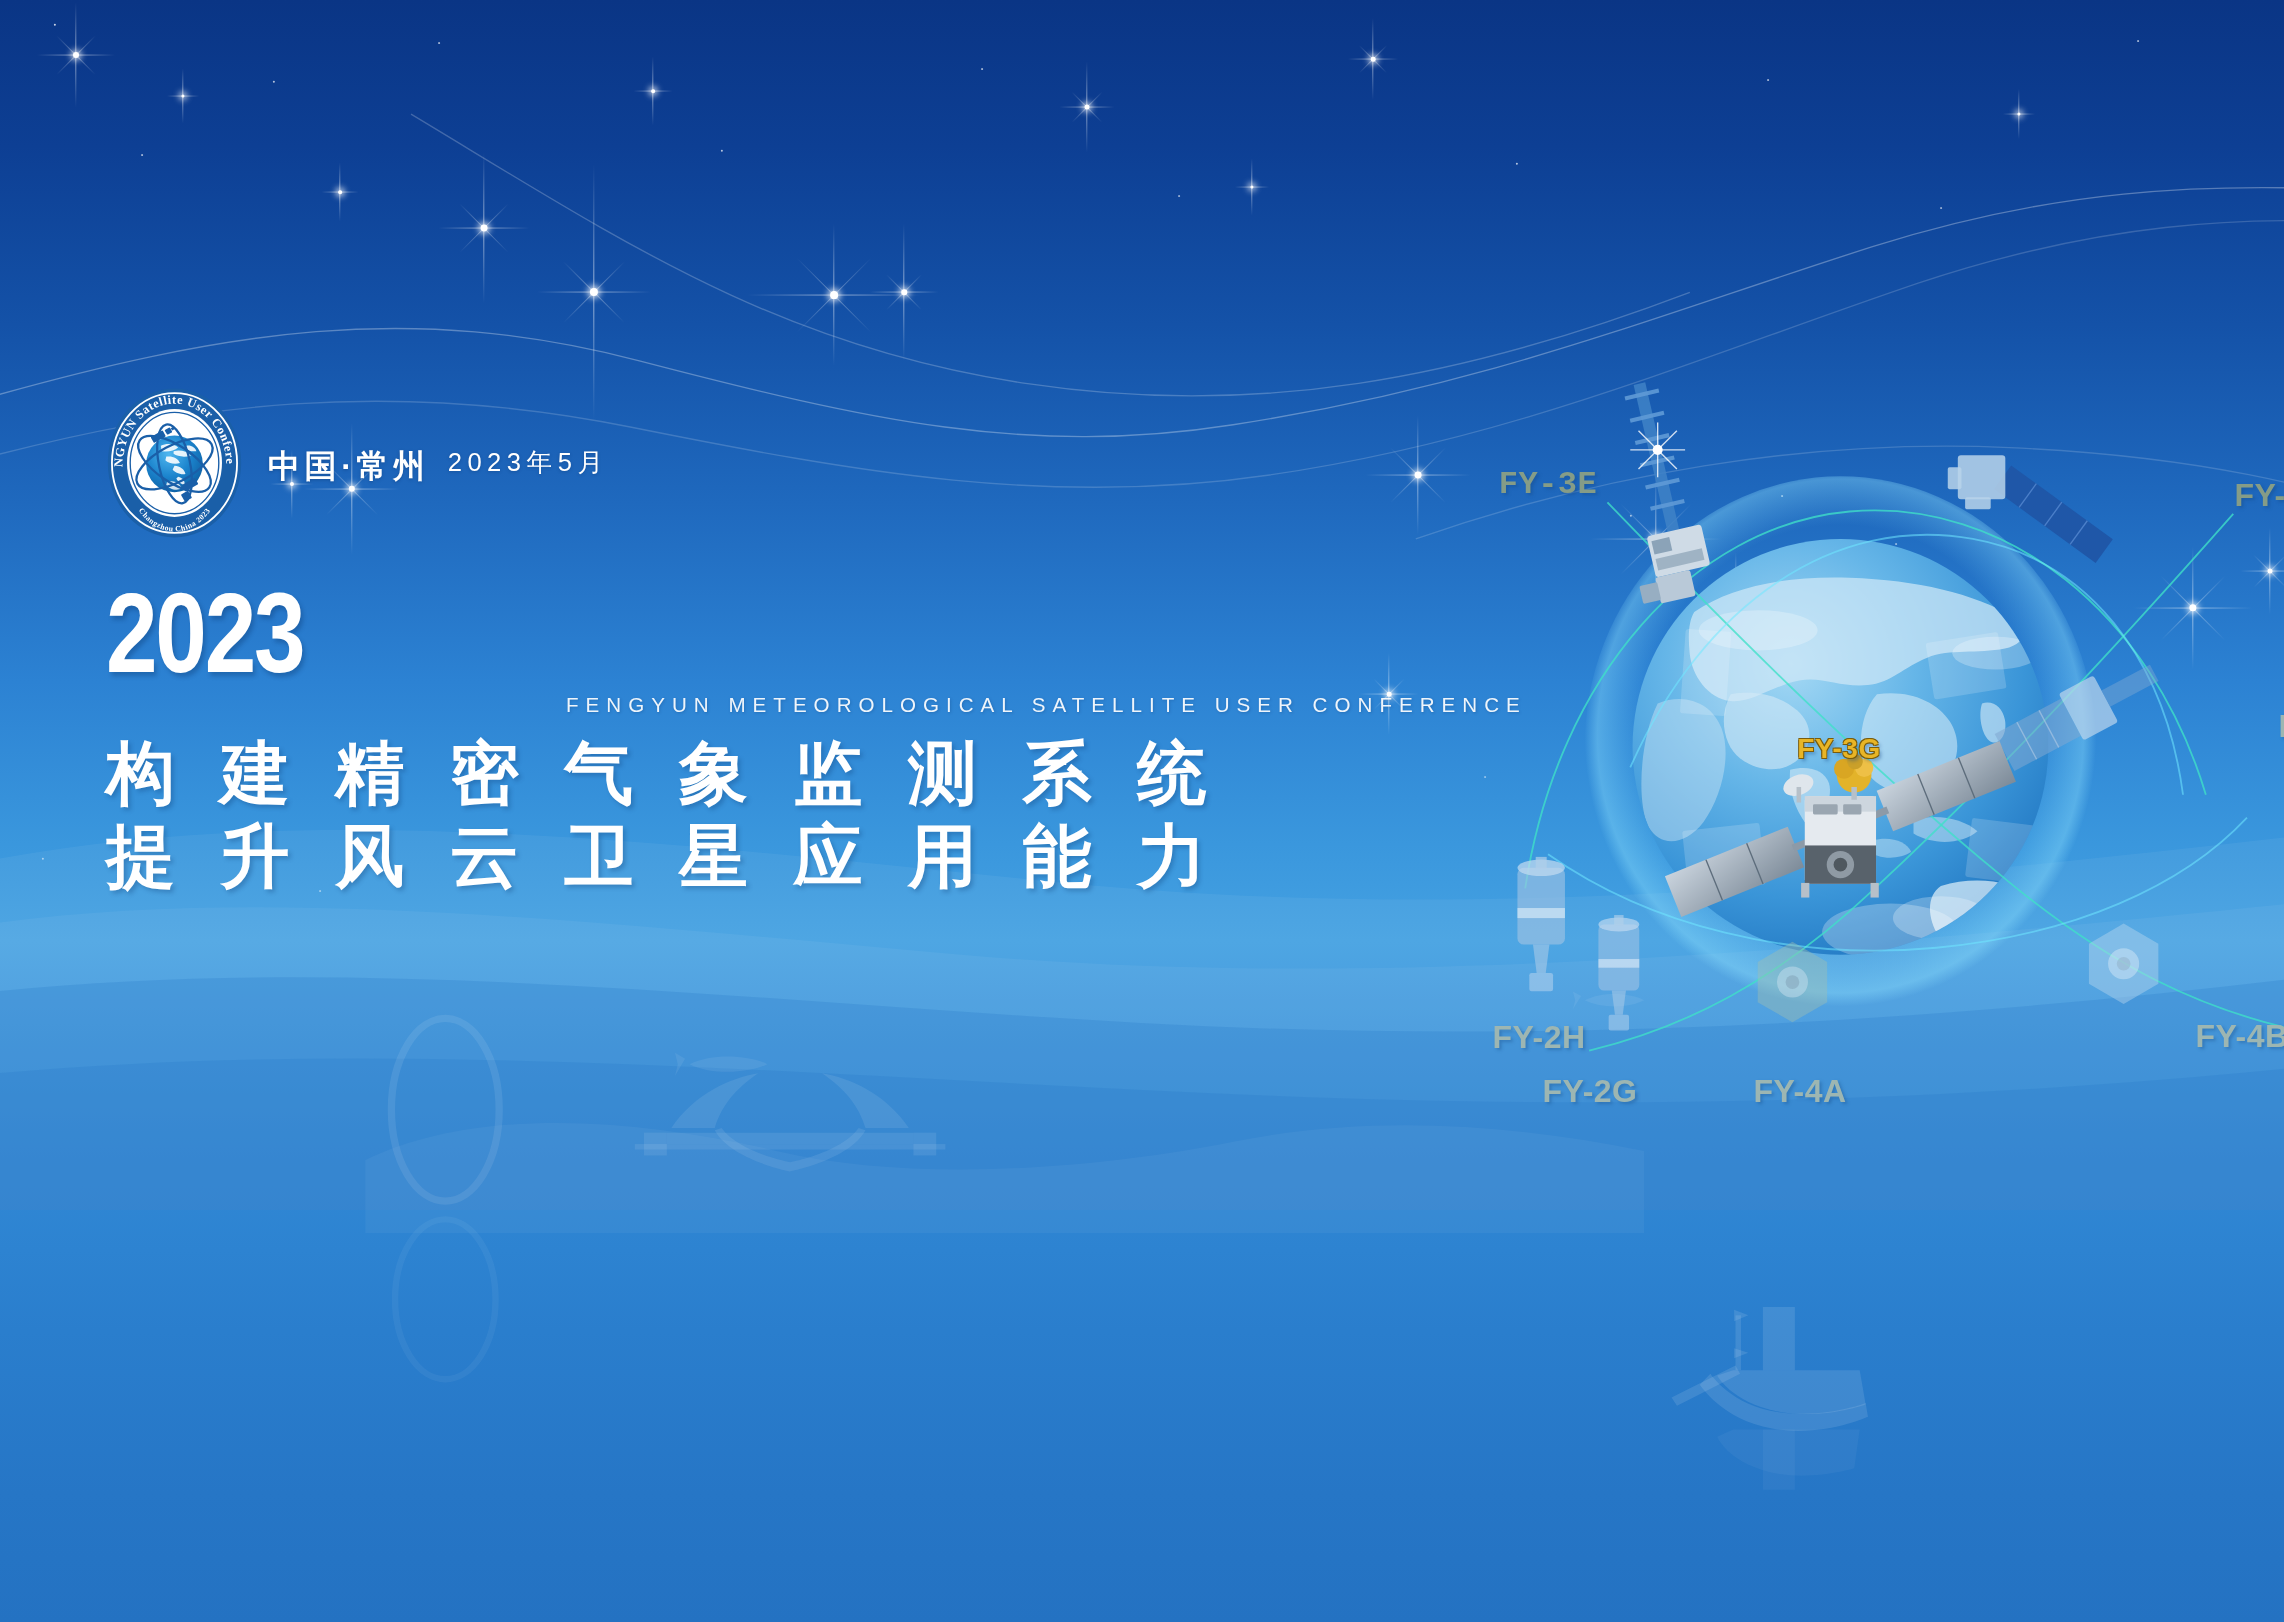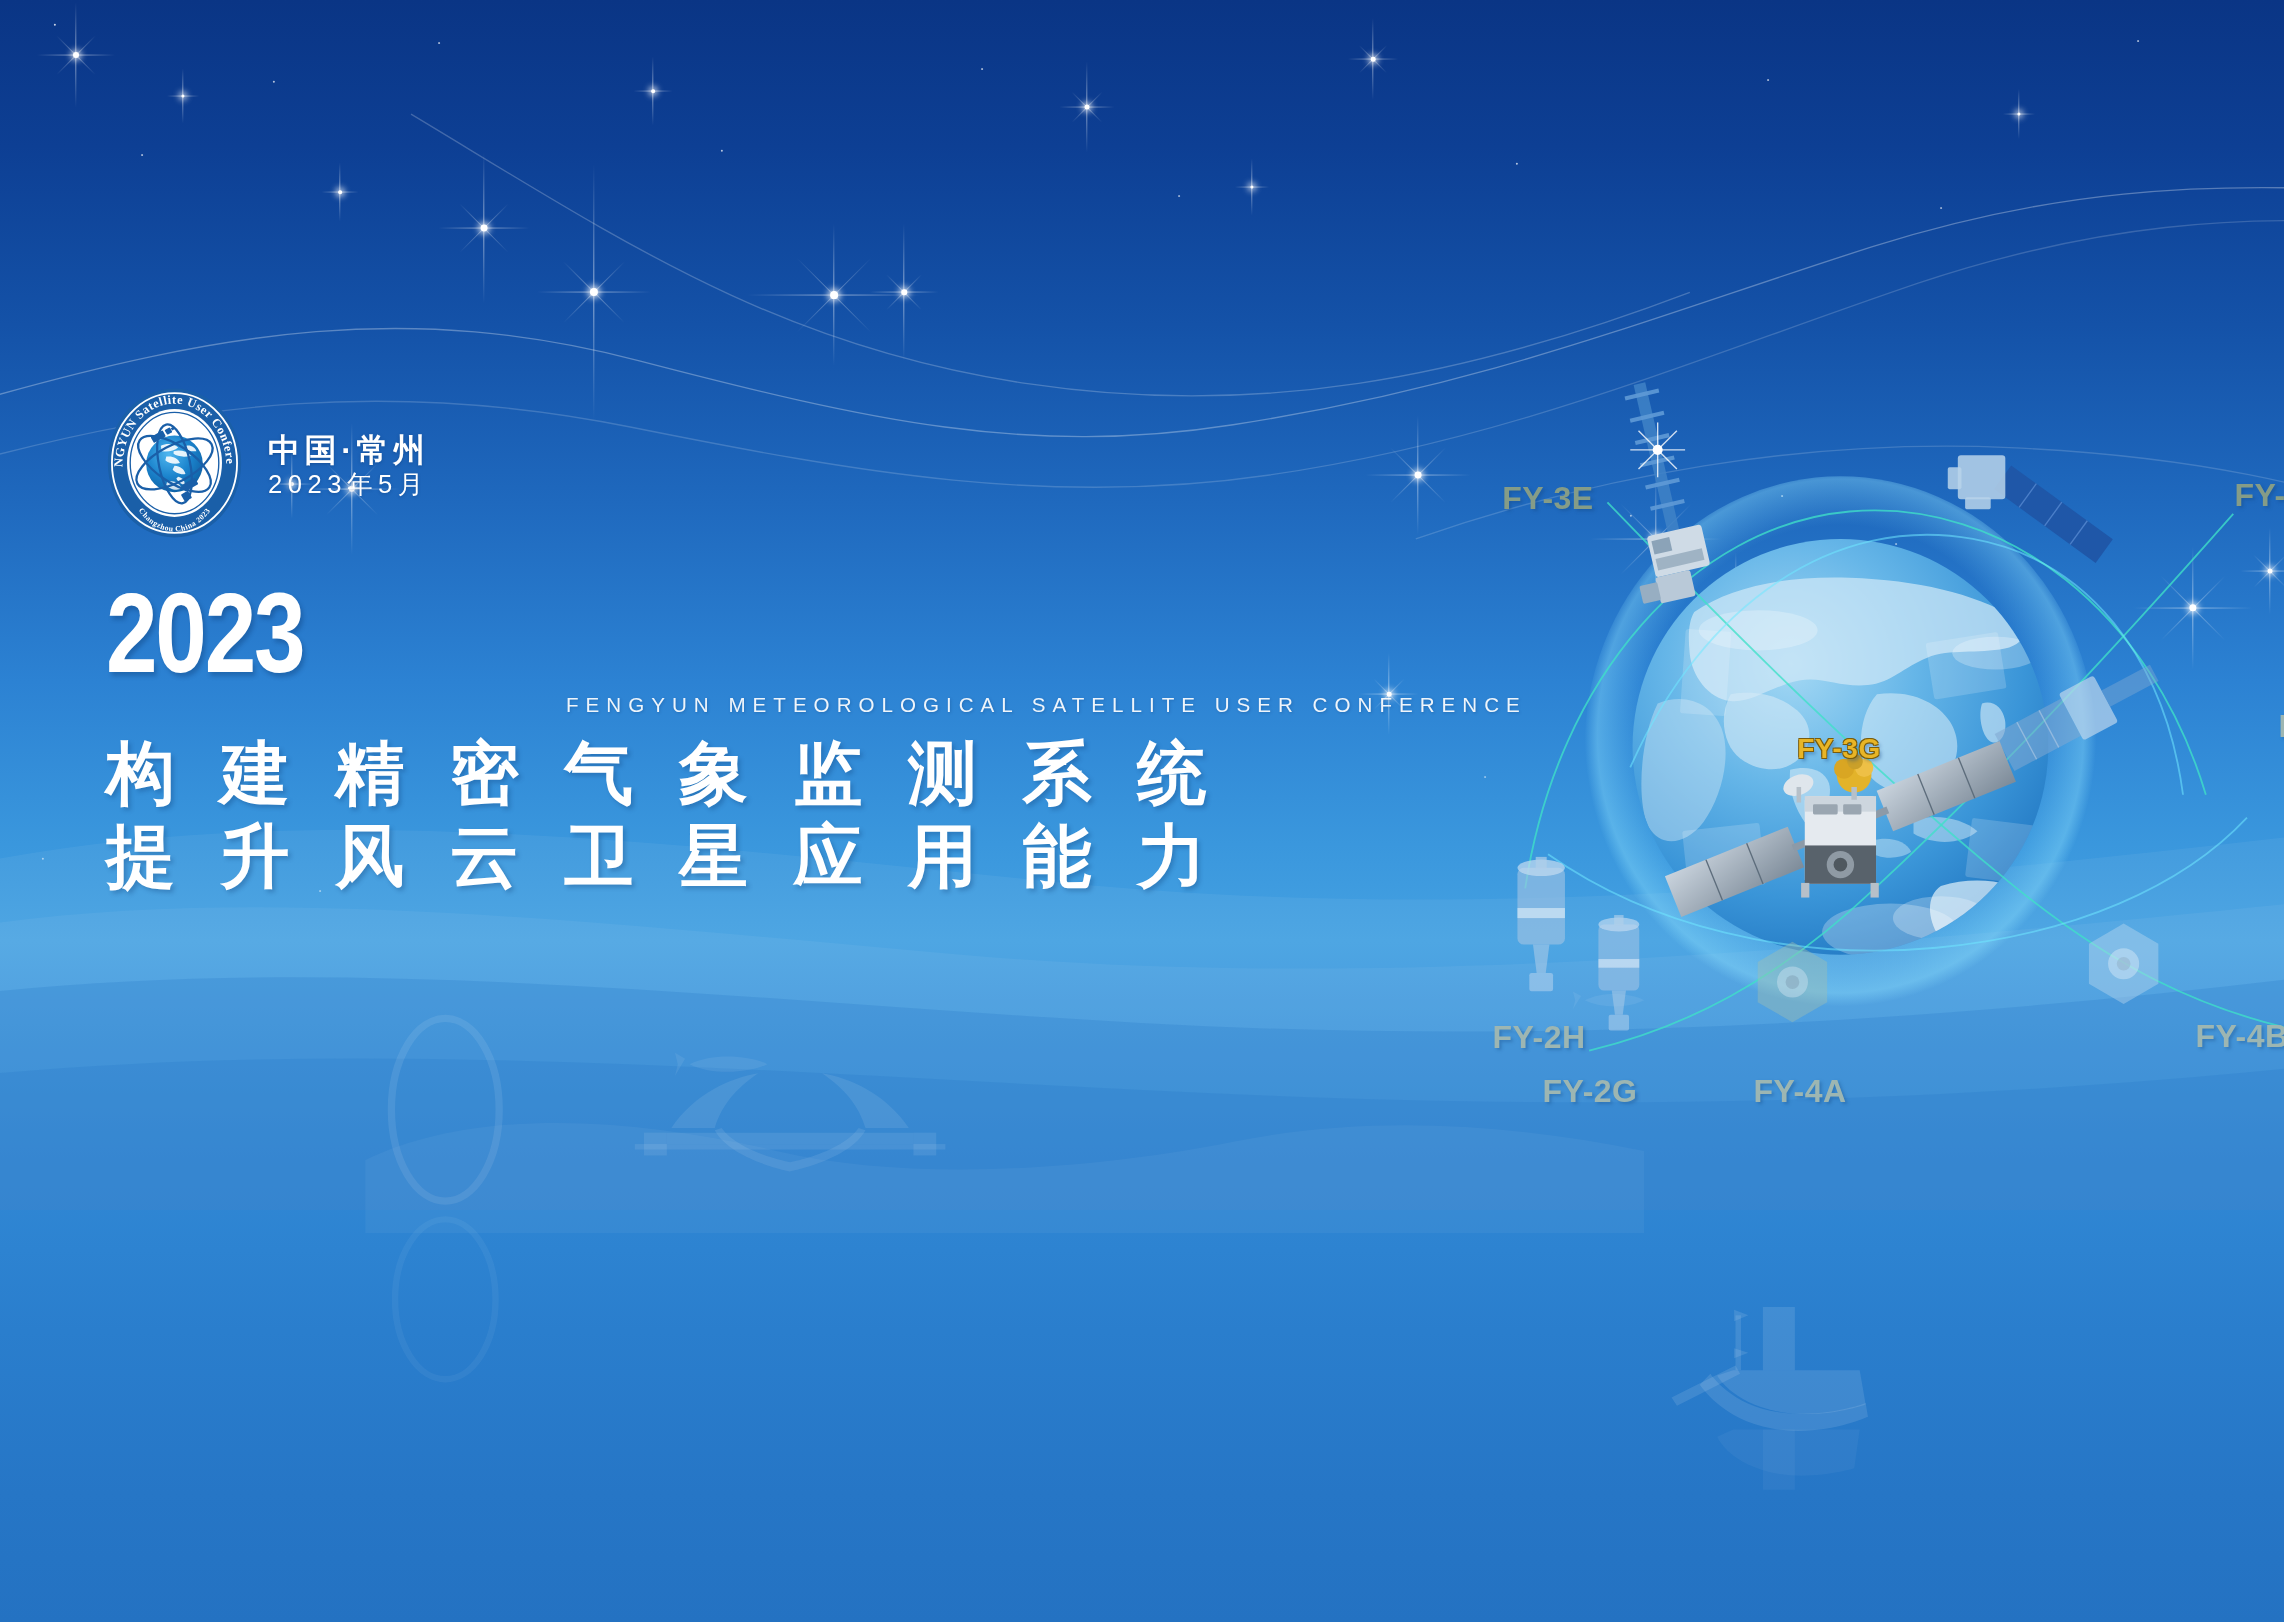--- a/index.html
+++ b/index.html
@@ -60,7 +60,7 @@
   .logo-block{position:absolute;left:106px;top:387px;display:flex;align-items:center;gap:25px;}
   .seal{position:relative;width:137px;height:152px;}
   .seal svg{display:block;width:100%;height:100%;}
-  .venue{display:flex;flex-direction:column;gap:6px;padding-top:6.4px;}
+  .venue{display:flex;flex-direction:row;gap:18px;padding-top:6.4px;}
   .venue-city{
     color:#fff;font-size:32px;font-weight:700;letter-spacing:4.6px;line-height:1;
     text-shadow:0 1.4px 3.2px rgba(5,40,90,.35);

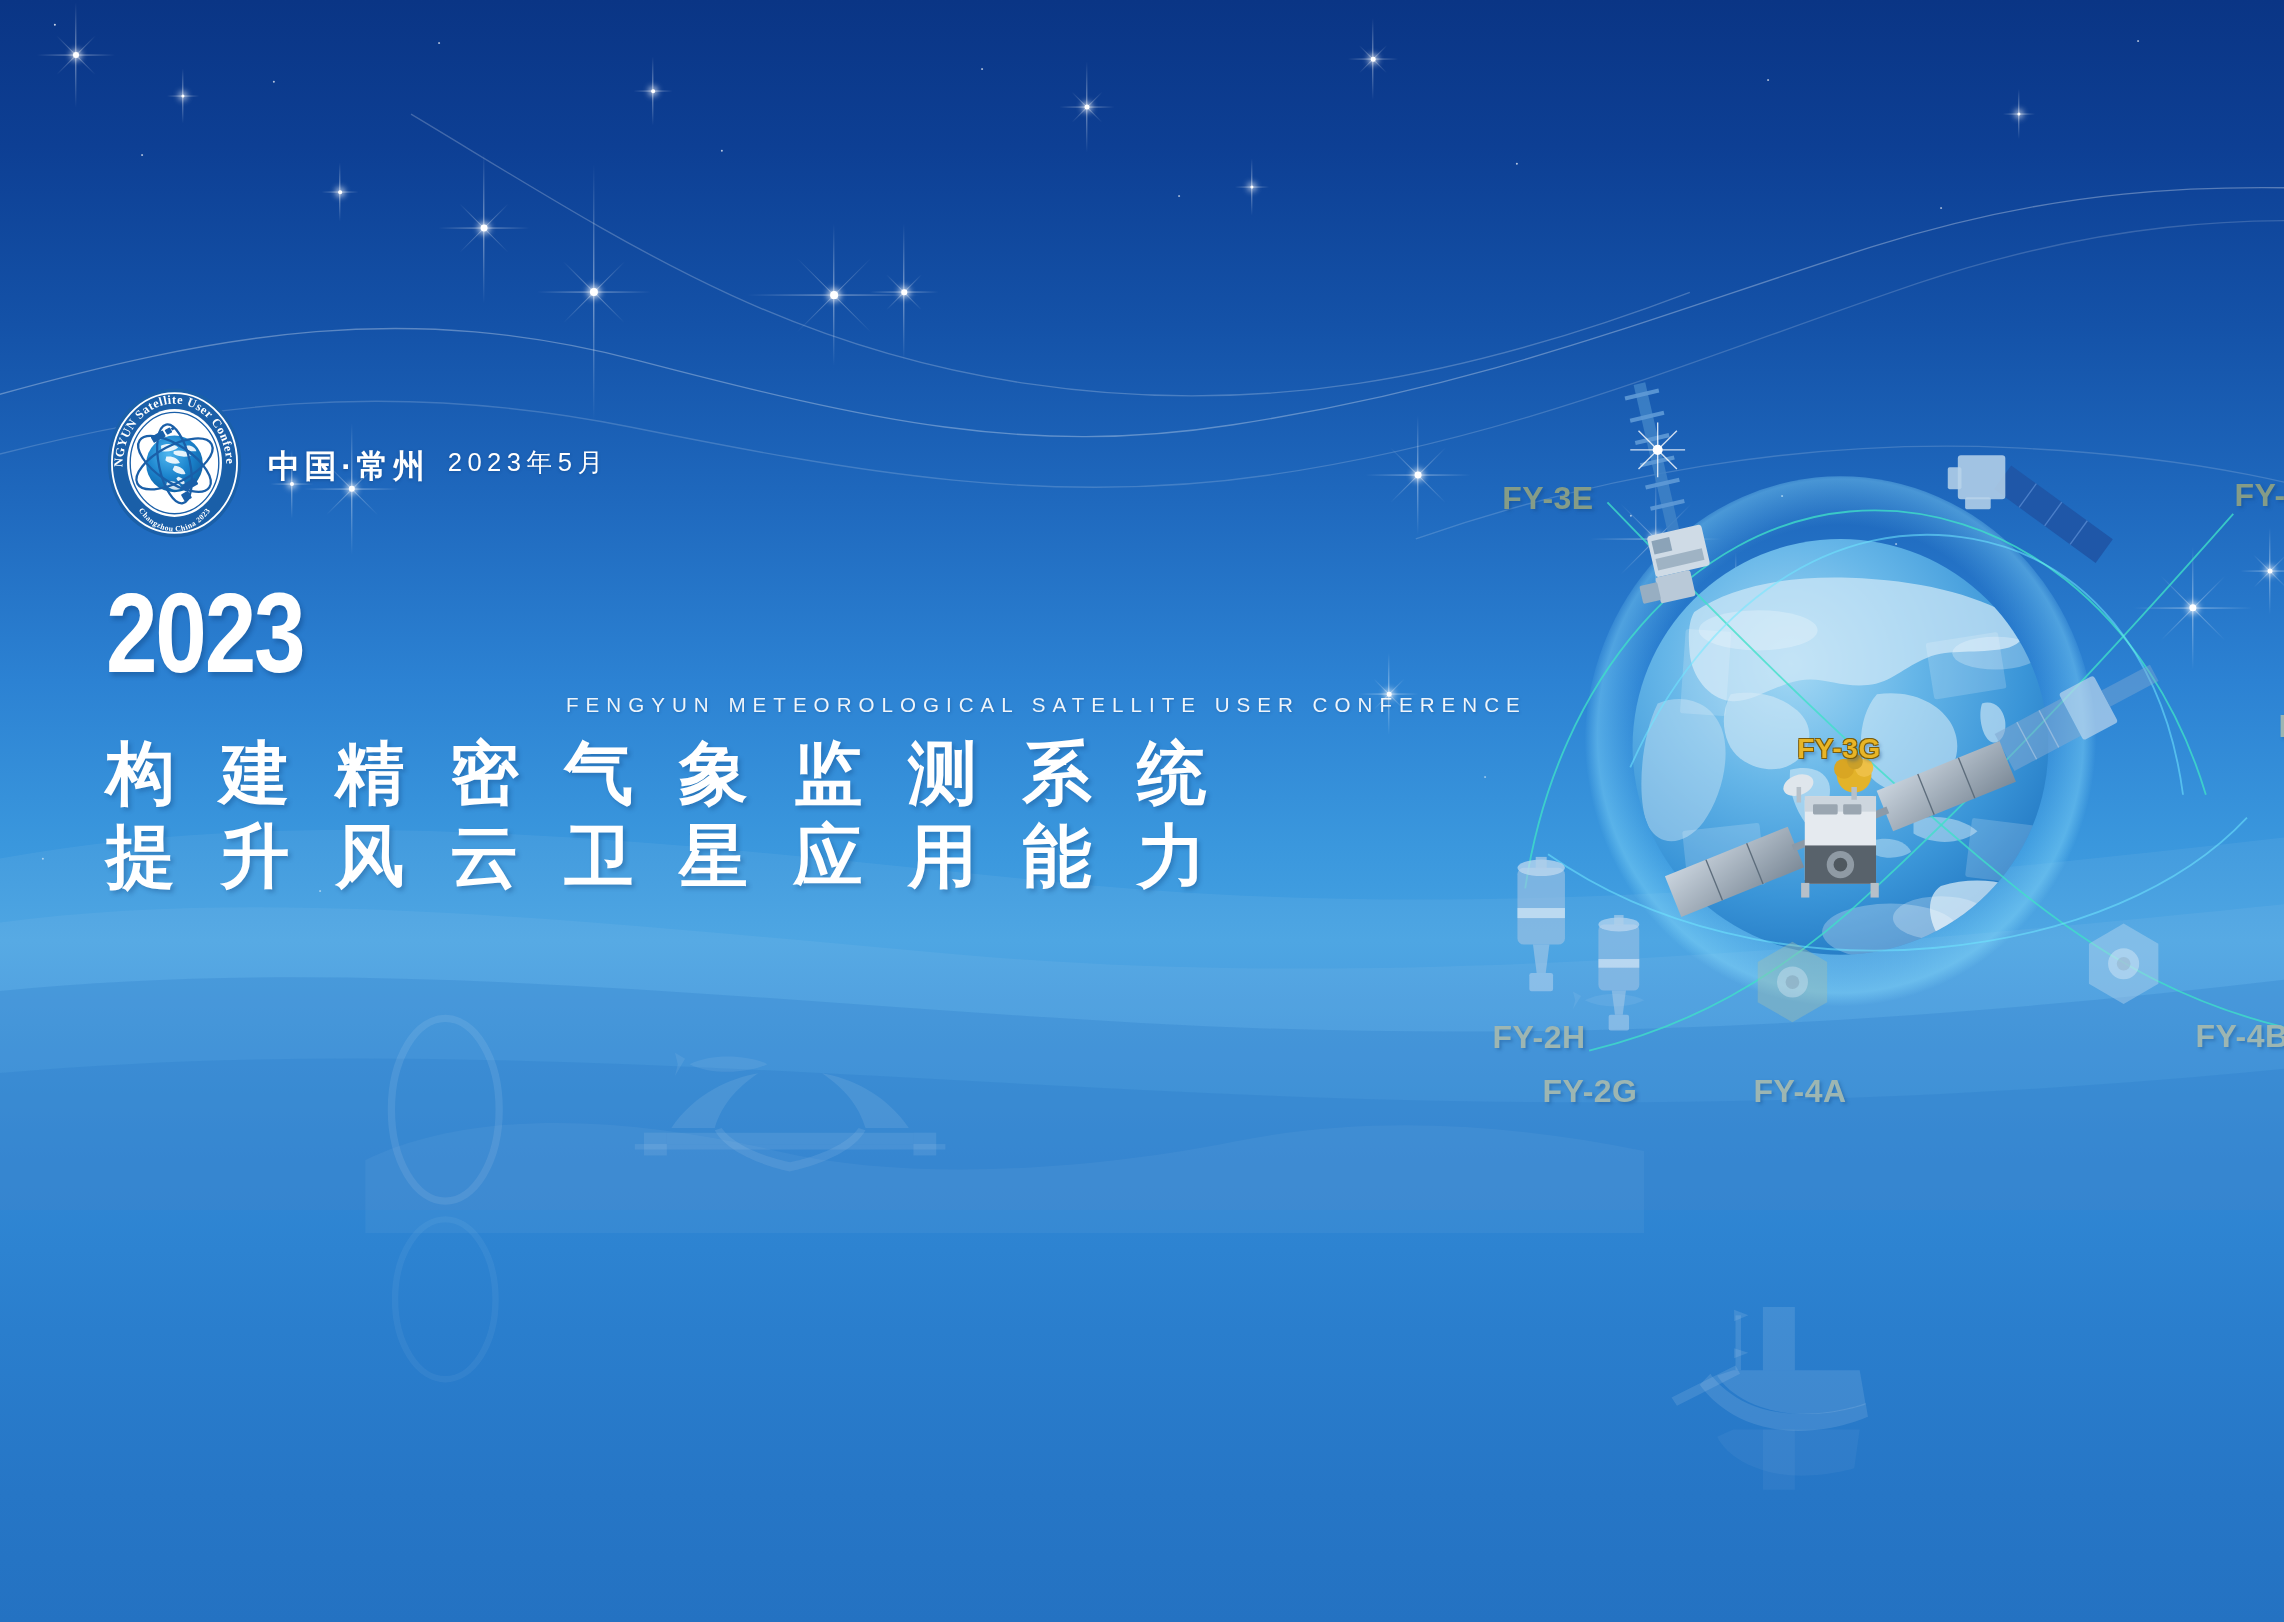--- a/index.html
+++ b/index.html
@@ -594,7 +594,7 @@
       </g>
     </svg>
 
-    <div class="sat-label sage" style="left:137px;top:142px;">FY-3E</div>
+    <div class="sat-label sage" style="left:137px;top:128px;font-family:Liberation Mono, monospace;">FY-3E</div>
     <div class="sat-label sage" style="left:870px;top:139px;">FY-3C</div>
     <div class="sat-label sage-light" style="left:914px;top:370px;">FY-3D</div>
     <div class="sat-label gold" style="left:428px;top:393px;">FY-3G</div>

